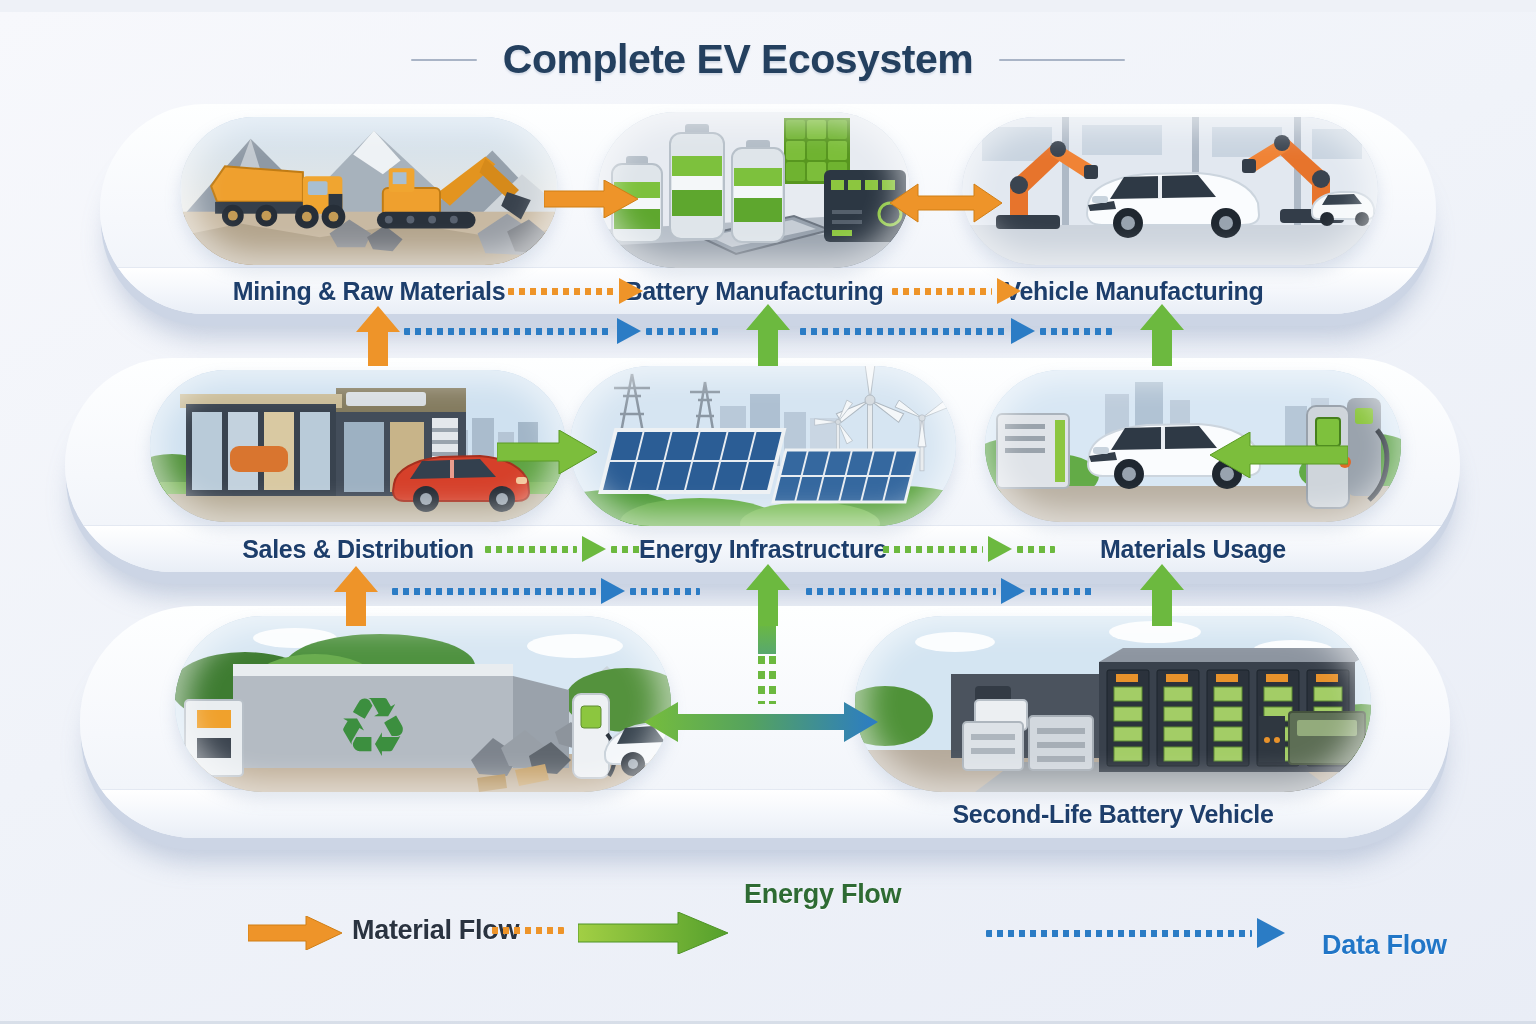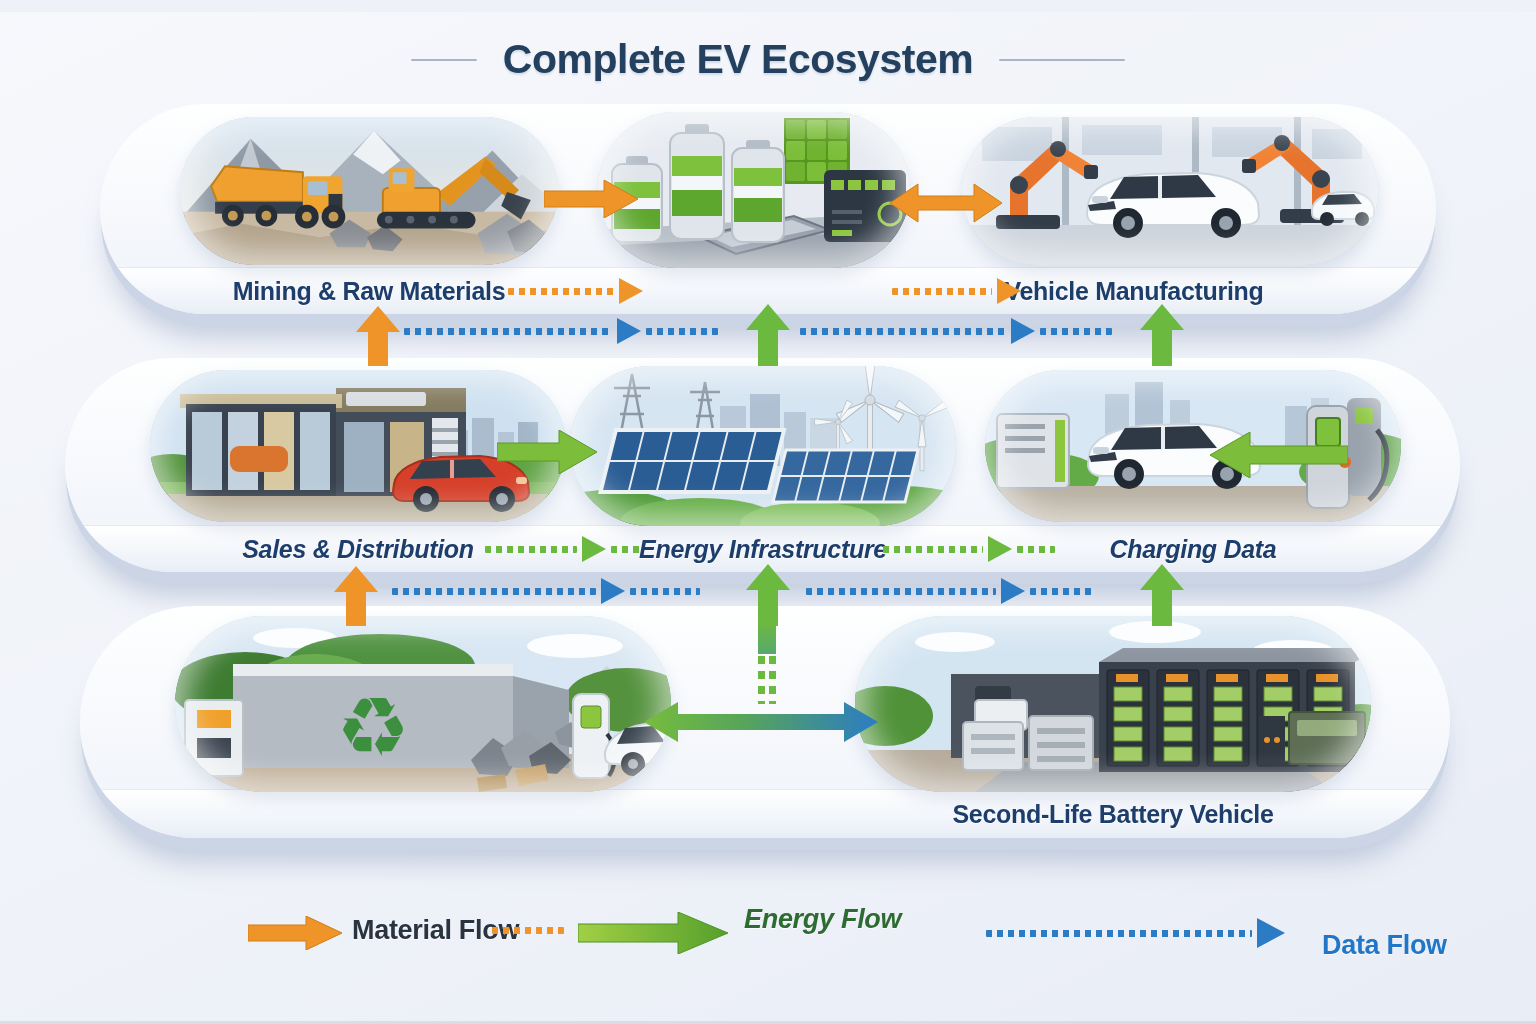--- a/index.html
+++ b/index.html
@@ -57,6 +57,7 @@
   <div class="platform" style="left:100px;top:92px;width:1336px;height:210px;">
     <div class="band"></div>
     <div class="node-label" style="left:80px;width:378px;bottom:0;top:auto;">Mining &amp; Raw Materials</div>
+    <div class="node-label" style="left:498px;width:312px;bottom:0;top:auto;">Battery Manufacturing</div>
     <div class="node-label" style="left:826px;width:416px;bottom:0;top:auto;">Vehicle Manufacturing</div>
 
     <div class="dotarrow c-orange" style="left:408px;bottom:10px;width:138px;">

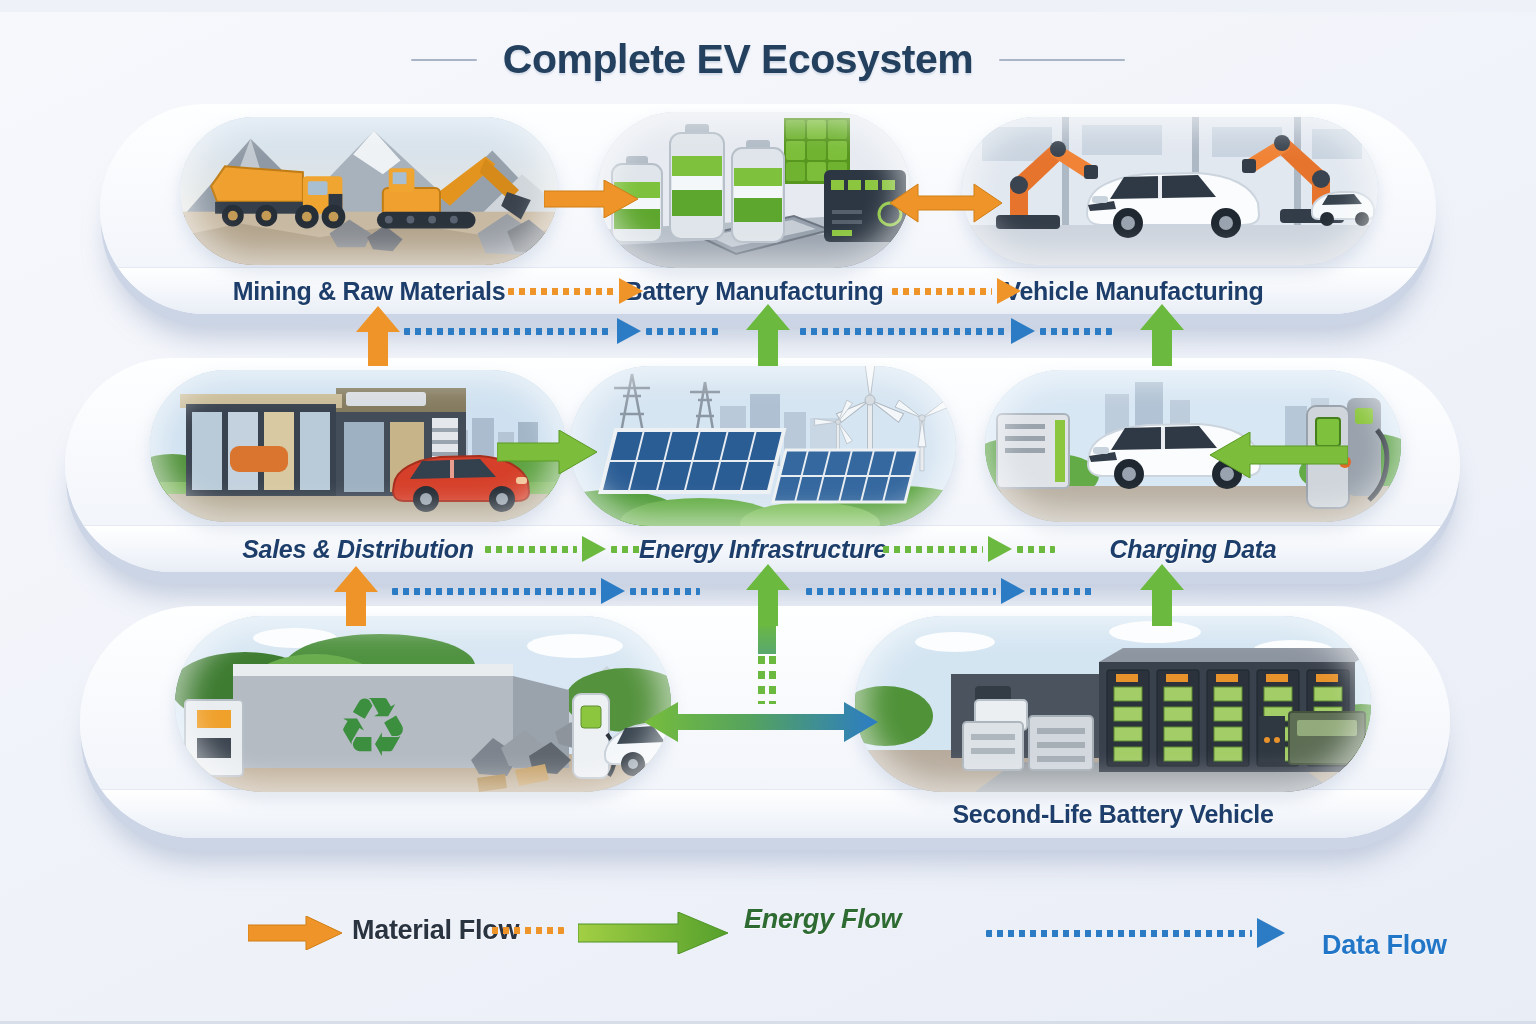--- a/index.html
+++ b/index.html
@@ -262,7 +262,7 @@
     <polygon points="22,0 44,26 32,26 32,62 12,62 12,26 0,26" fill="#6CB93F"></polygon>
   </svg>
 
-  <div class="platform" style="left:65px;top:346px;width:1395px;height:214px;font-style:italic;">
+  <div class="platform" style="left:65px;top:346px;width:1395px;height:214px;">
     <div class="band"></div>
     <div class="node-label" style="left:85px;width:416px;bottom:0;top:auto;">Sales &amp; Distribution</div>
     <div class="node-label" style="left:505px;width:386px;bottom:0;top:auto;">Energy Infrastructure</div>

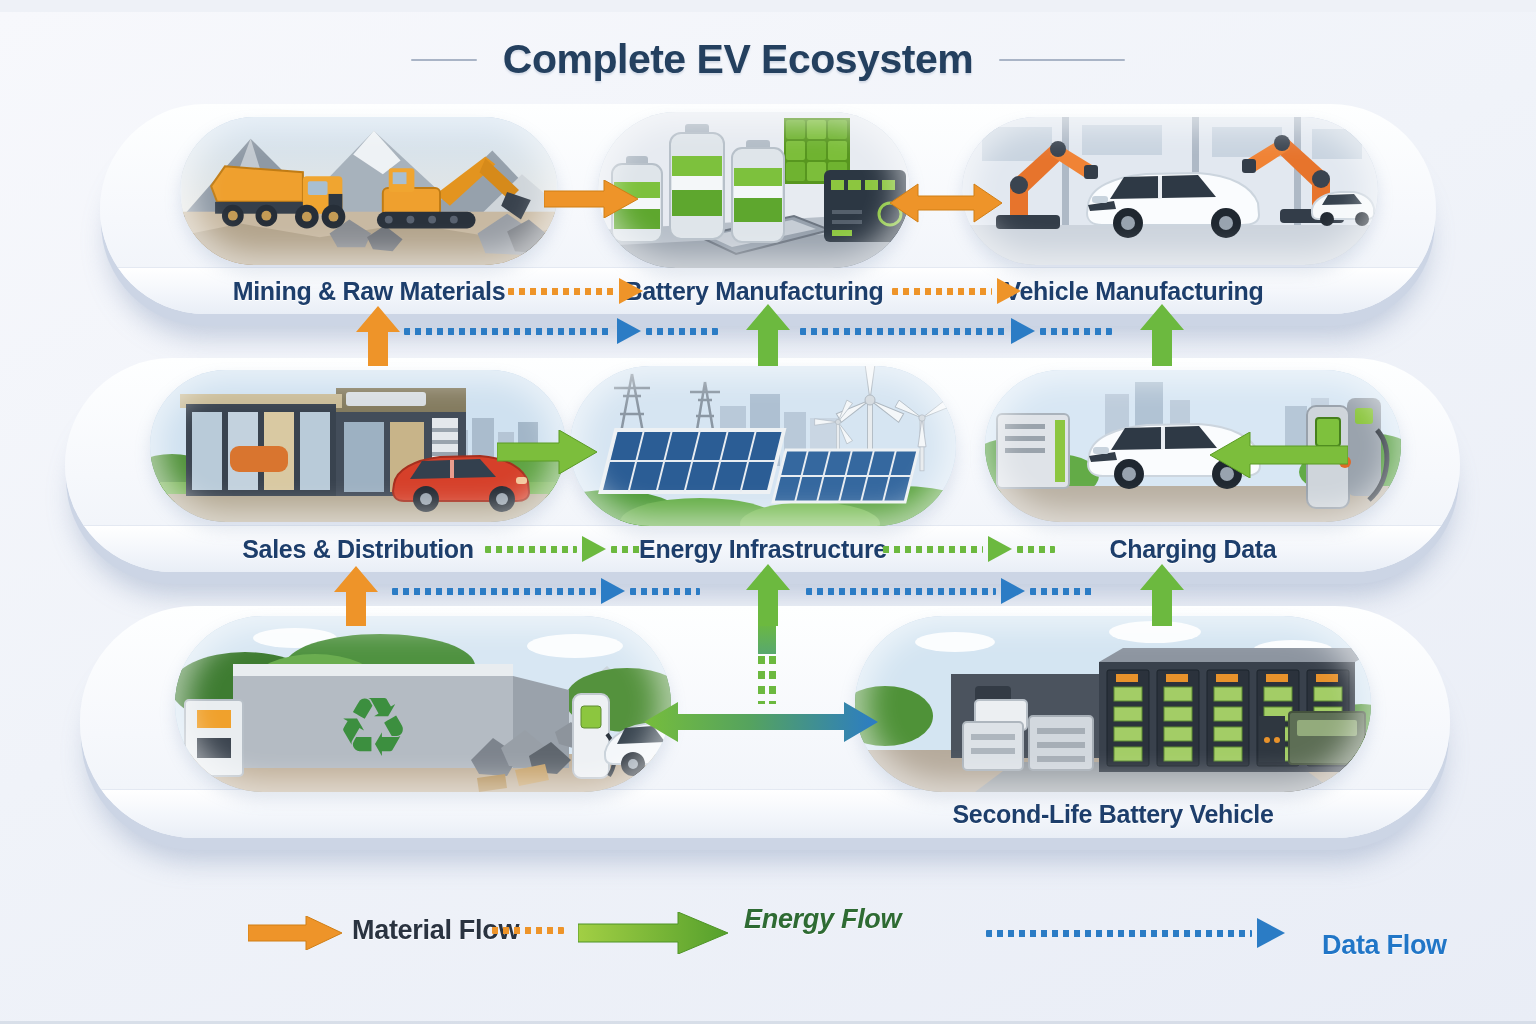--- a/index.html
+++ b/index.html
@@ -266,7 +266,7 @@
     <div class="band"></div>
     <div class="node-label" style="left:85px;width:416px;bottom:0;top:auto;">Sales &amp; Distribution</div>
     <div class="node-label" style="left:505px;width:386px;bottom:0;top:auto;">Energy Infrastructure</div>
-    <div class="node-label" style="left:920px;width:416px;bottom:0;top:auto;">Charging Data</div>
+    <div class="node-label" style="left:920px;width:416px;bottom:0;top:auto;">Materials Usage</div>
 
     <div class="dotarrow c-green" style="left:420px;bottom:10px;width:162px;">
       <span class="dots" style="width:92px;"></span>

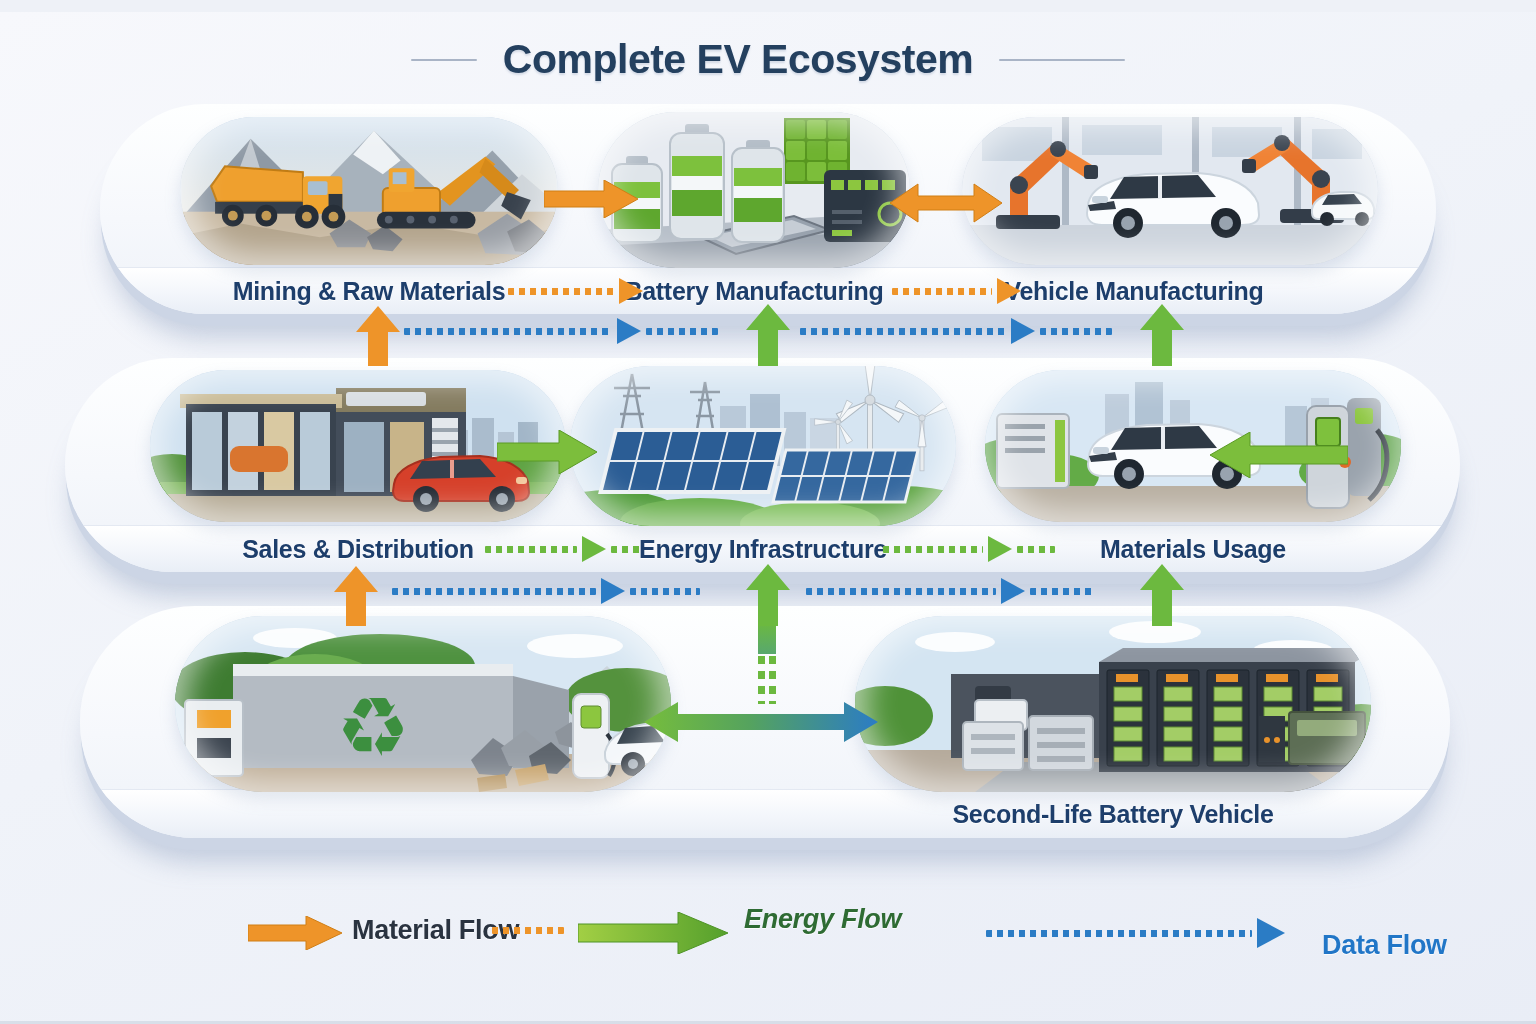--- a/index.html
+++ b/index.html
@@ -635,7 +635,7 @@
       </defs>
     <polygon points="0,12 100,12 100,0 150,21 100,42 100,30 0,30" fill="url(#gleg)" stroke="#4e9426" stroke-width="1"></polygon>
   </svg>
-  <div class="legend-label" style="left:744px;top:892px;color:#2e6b33;font-style:italic;">Energy Flow</div>
+  <div class="legend-label" style="left:744px;top:867px;color:#2e6b33;">Energy Flow</div>
   <div class="dotarrow c-blue" style="left:986px;top:906px;width:300px;">
     <span class="dots" style="width:266px;"></span>
       <span class="tri" style="border-left-width:28px;border-top-width:15px;border-bottom-width:15px;"></span>

